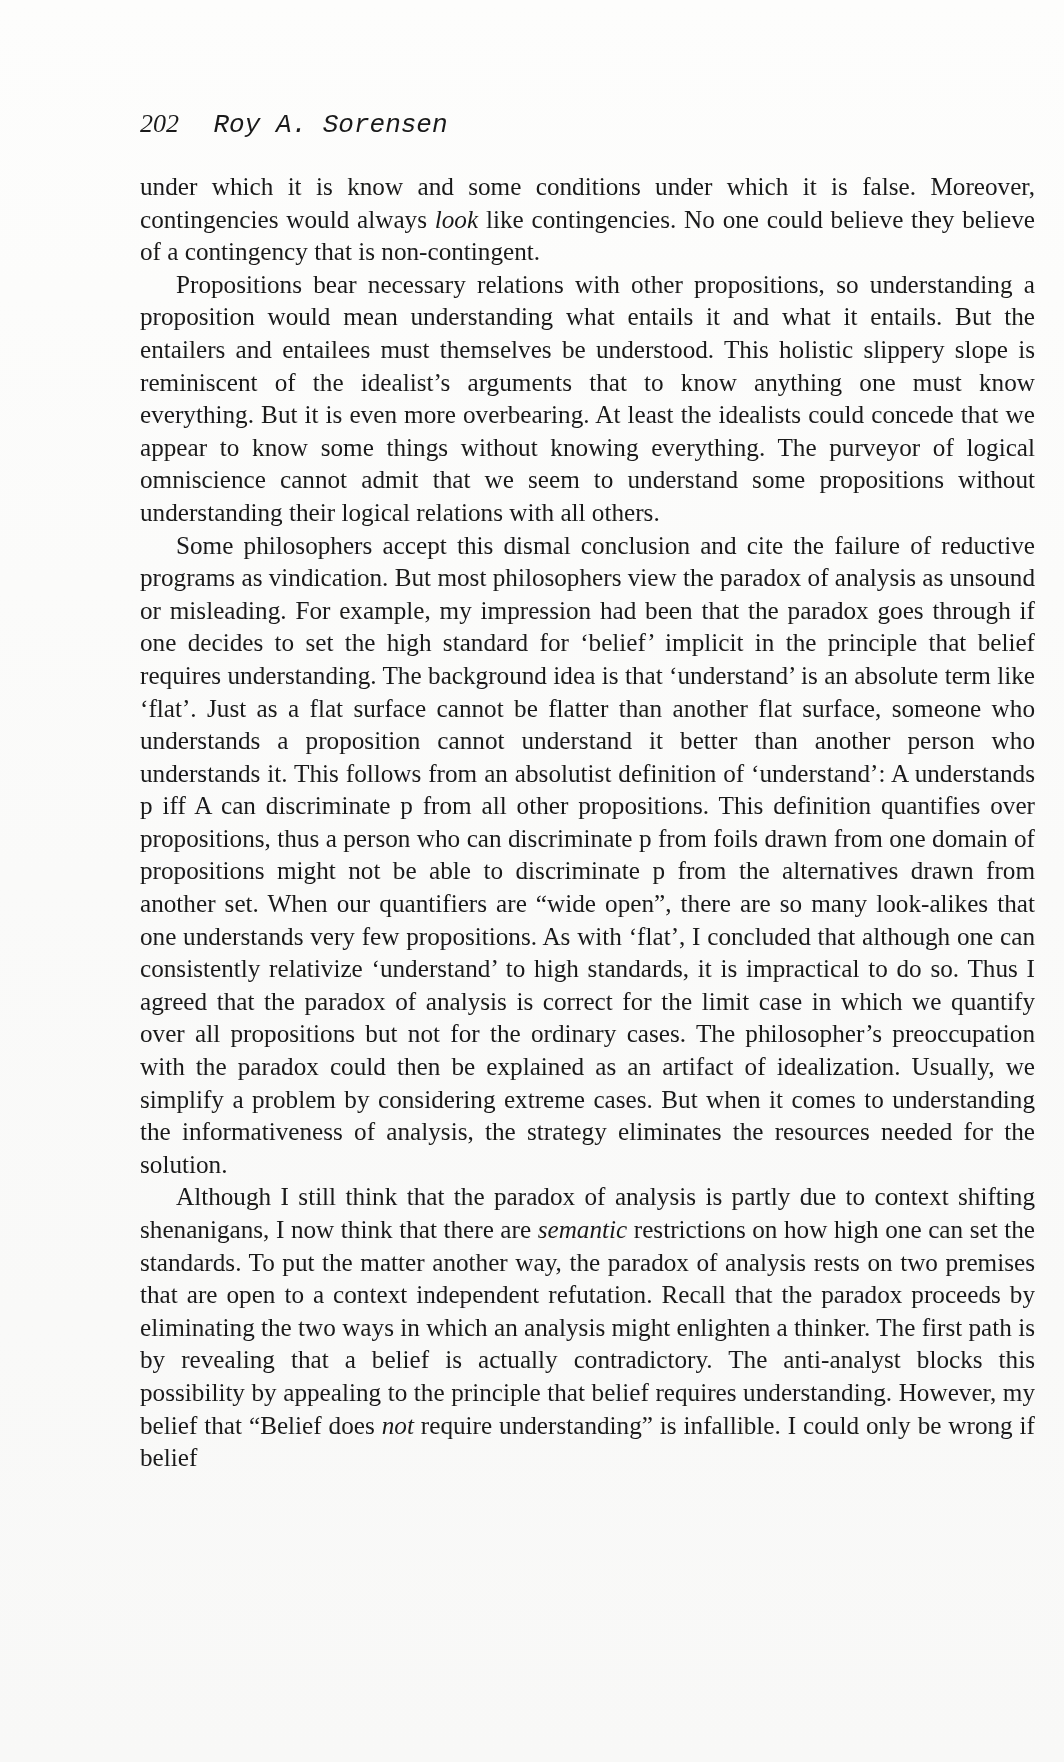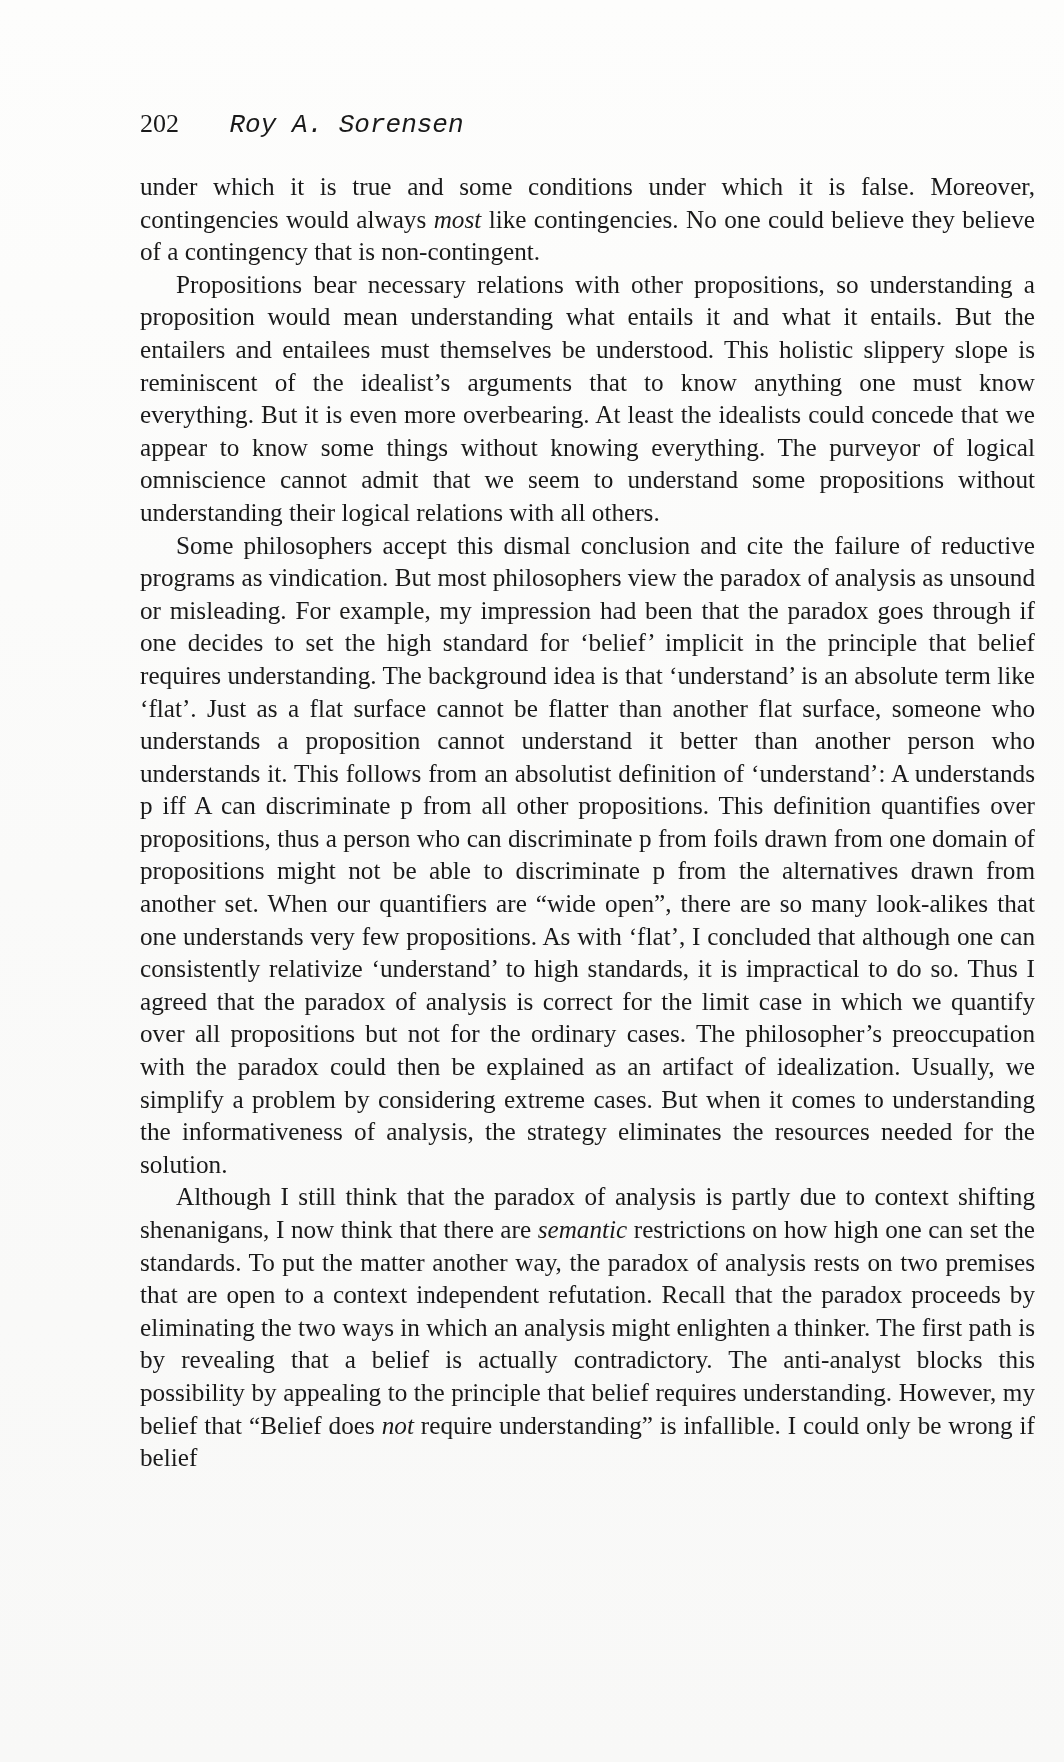--- a/index.html
+++ b/index.html
@@ -32,7 +32,8 @@
   }
   .running-head .page-number {
     display: inline-block;
-    margin-right: 44px;
+    margin-right: 28px;
+    font-style: italic;
   }
   .running-head .author {
     font-style: italic;

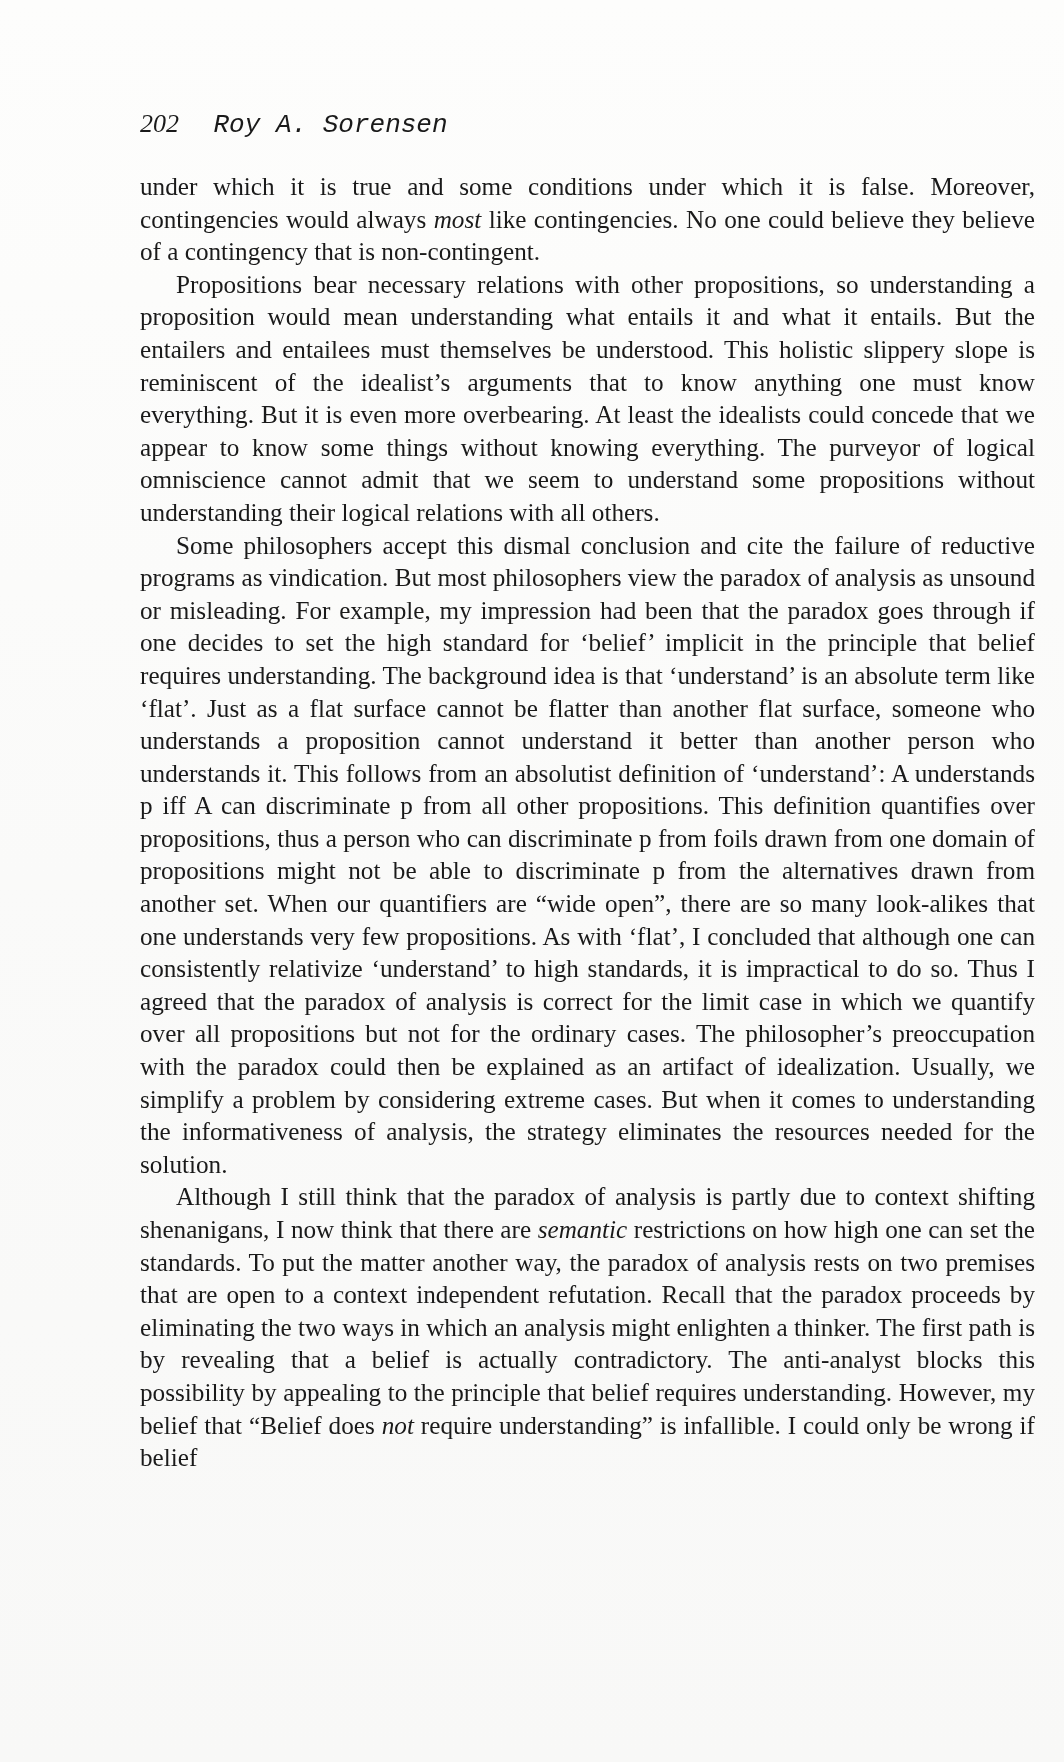--- a/index.html
+++ b/index.html
@@ -71,7 +71,7 @@
   </div>
 
   <div class="body-text">
-    <p><span>under which it is true and some conditions under which it is false. Moreover, contingencies would always </span><em>most</em><span> like contingencies. No one could believe they believe of a contingency that is non-contingent.</span></p>
+    <p><span>under which it is know and some conditions under which it is false. Moreover, contingencies would always </span><em>most</em><span> like contingencies. No one could believe they believe of a contingency that is non-contingent.</span></p>
     <p class="indent"><span>Propositions bear necessary relations with other propositions, so understand­ing a proposition would mean understanding what entails it and what it entails. But the entailers and entailees must themselves be understood. This holistic slippery slope is reminiscent of the idealist’s arguments that to know anything one must know everything. But it is even more overbearing. At least the idealists could concede that we appear to know some things without knowing everything. The purveyor of logical omniscience cannot admit that we seem to understand some propositions without understanding their logical relations with all others.</span></p>
     <p class="indent"><span>Some philosophers accept this dismal conclusion and cite the failure of reductive programs as vindication. But most philosophers view the paradox of analysis as unsound or misleading. For example, my impression had been that the paradox goes through if one decides to set the high standard for ‘belief’ implicit in the principle that belief requires understanding. The background idea is that ‘understand’ is an absolute term like ‘flat’. Just as a flat surface cannot be flatter than another flat surface, someone who understands a proposition cannot understand it better than another person who understands it. This follows from an absolutist definition of ‘understand’: A understands p iff A can discrimi­nate p from all other propositions. This definition quantifies over propositions, thus a person who can discriminate p from foils drawn from one domain of propositions might not be able to discriminate p from the alternatives drawn from another set. When our quantifiers are “wide open”, there are so many look-alikes that one understands very few propositions. As with ‘flat’, I con­cluded that although one can consistently relativize ‘understand’ to high standards, it is impractical to do so. Thus I agreed that the paradox of analysis is correct for the limit case in which we quantify over all propositions but not for the ordinary cases. The philosopher’s preoccupation with the paradox could then be explained as an artifact of idealization. Usually, we simplify a problem by considering extreme cases. But when it comes to understanding the informa­tiveness of analysis, the strategy eliminates the resources needed for the solution.</span></p>
     <p class="indent"><span>Although I still think that the paradox of analysis is partly due to context shifting shenanigans, I now think that there are </span><em>semantic</em><span> restrictions on how high one can set the standards. To put the matter another way, the paradox of analysis rests on two premises that are open to a context independent refutation. Recall that the paradox proceeds by eliminating the two ways in which an analysis might enlighten a thinker. The first path is by revealing that a belief is actually contradictory. The anti-analyst blocks this possibility by appealing to the principle that belief requires understanding. However, my belief that “Belief does </span><em>not</em><span> require understanding” is infallible. I could only be wrong if belief</span></p>

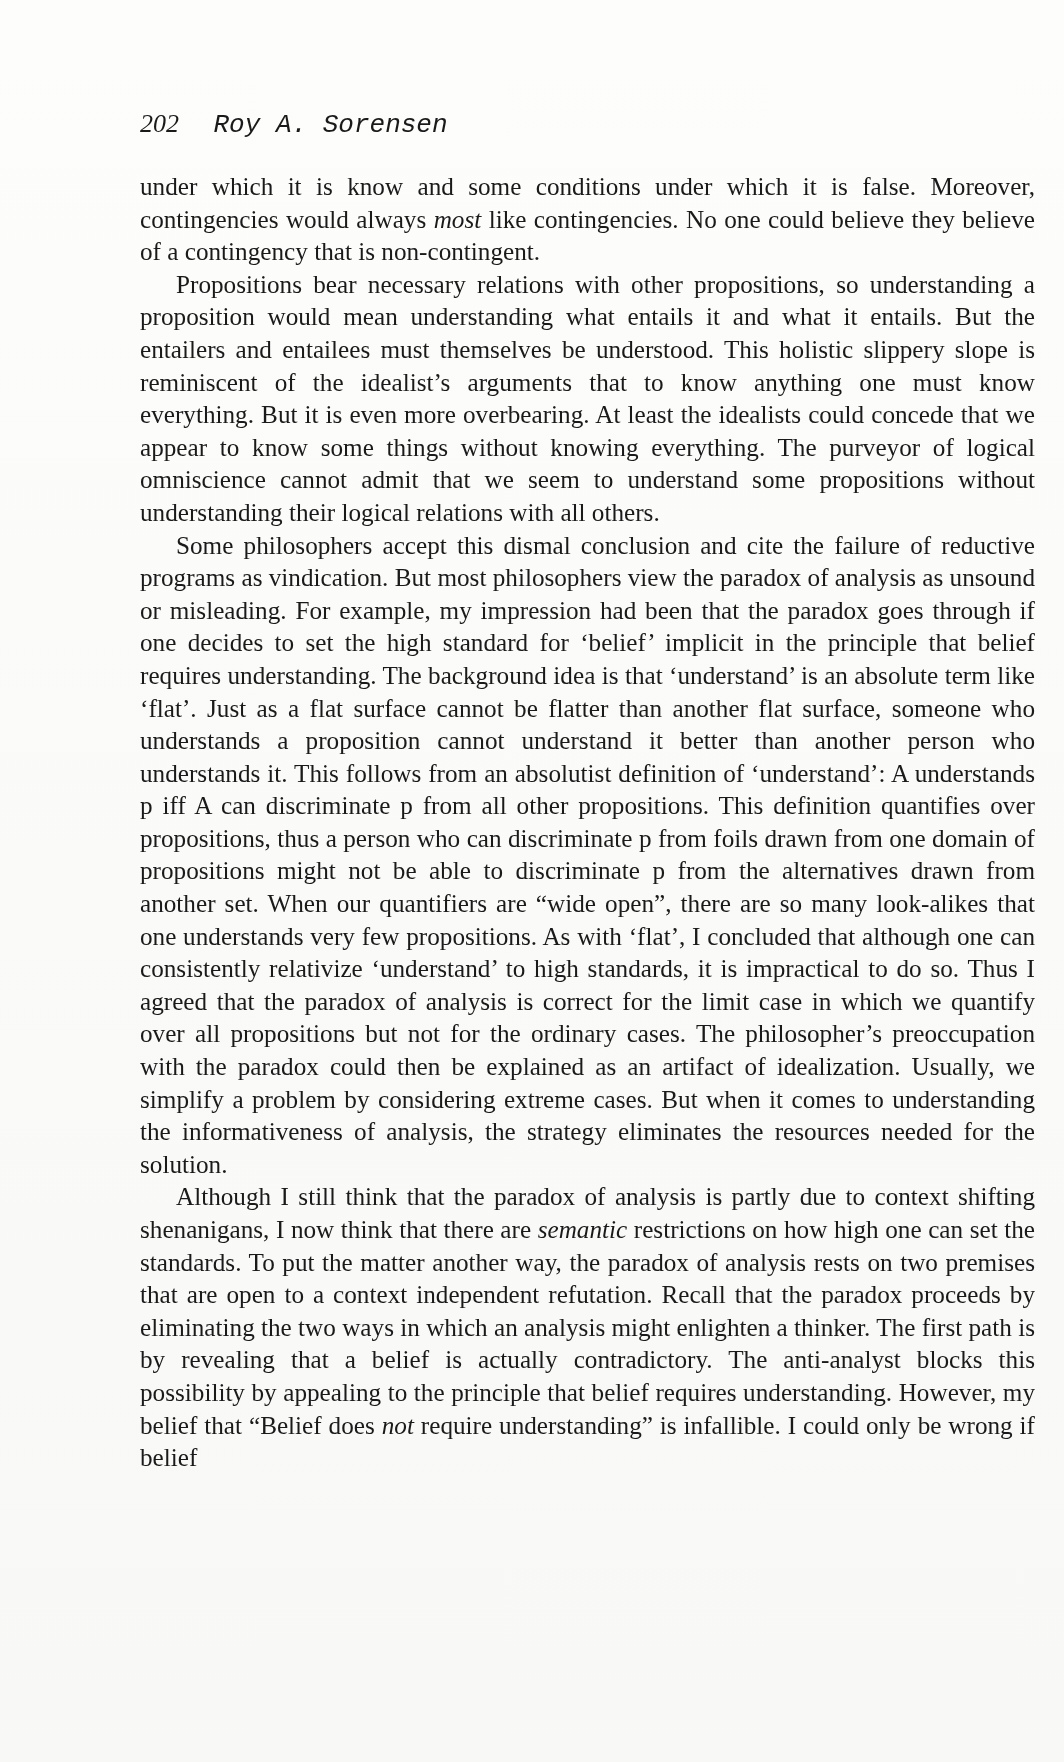--- a/index.html
+++ b/index.html
@@ -71,7 +71,7 @@
   </div>
 
   <div class="body-text">
-    <p><span>under which it is know and some conditions under which it is false. Moreover, contingencies would always </span><em>most</em><span> like contingencies. No one could believe they believe of a contingency that is non-contingent.</span></p>
+    <p><span>under which it is know and some conditions under which it is false. Moreover, contingencies would always </span><em>look</em><span> like contingencies. No one could believe they believe of a contingency that is non-contingent.</span></p>
     <p class="indent"><span>Propositions bear necessary relations with other propositions, so understand­ing a proposition would mean understanding what entails it and what it entails. But the entailers and entailees must themselves be understood. This holistic slippery slope is reminiscent of the idealist’s arguments that to know anything one must know everything. But it is even more overbearing. At least the idealists could concede that we appear to know some things without knowing everything. The purveyor of logical omniscience cannot admit that we seem to understand some propositions without understanding their logical relations with all others.</span></p>
     <p class="indent"><span>Some philosophers accept this dismal conclusion and cite the failure of reductive programs as vindication. But most philosophers view the paradox of analysis as unsound or misleading. For example, my impression had been that the paradox goes through if one decides to set the high standard for ‘belief’ implicit in the principle that belief requires understanding. The background idea is that ‘understand’ is an absolute term like ‘flat’. Just as a flat surface cannot be flatter than another flat surface, someone who understands a proposition cannot understand it better than another person who understands it. This follows from an absolutist definition of ‘understand’: A understands p iff A can discrimi­nate p from all other propositions. This definition quantifies over propositions, thus a person who can discriminate p from foils drawn from one domain of propositions might not be able to discriminate p from the alternatives drawn from another set. When our quantifiers are “wide open”, there are so many look-alikes that one understands very few propositions. As with ‘flat’, I con­cluded that although one can consistently relativize ‘understand’ to high standards, it is impractical to do so. Thus I agreed that the paradox of analysis is correct for the limit case in which we quantify over all propositions but not for the ordinary cases. The philosopher’s preoccupation with the paradox could then be explained as an artifact of idealization. Usually, we simplify a problem by considering extreme cases. But when it comes to understanding the informa­tiveness of analysis, the strategy eliminates the resources needed for the solution.</span></p>
     <p class="indent"><span>Although I still think that the paradox of analysis is partly due to context shifting shenanigans, I now think that there are </span><em>semantic</em><span> restrictions on how high one can set the standards. To put the matter another way, the paradox of analysis rests on two premises that are open to a context independent refutation. Recall that the paradox proceeds by eliminating the two ways in which an analysis might enlighten a thinker. The first path is by revealing that a belief is actually contradictory. The anti-analyst blocks this possibility by appealing to the principle that belief requires understanding. However, my belief that “Belief does </span><em>not</em><span> require understanding” is infallible. I could only be wrong if belief</span></p>

